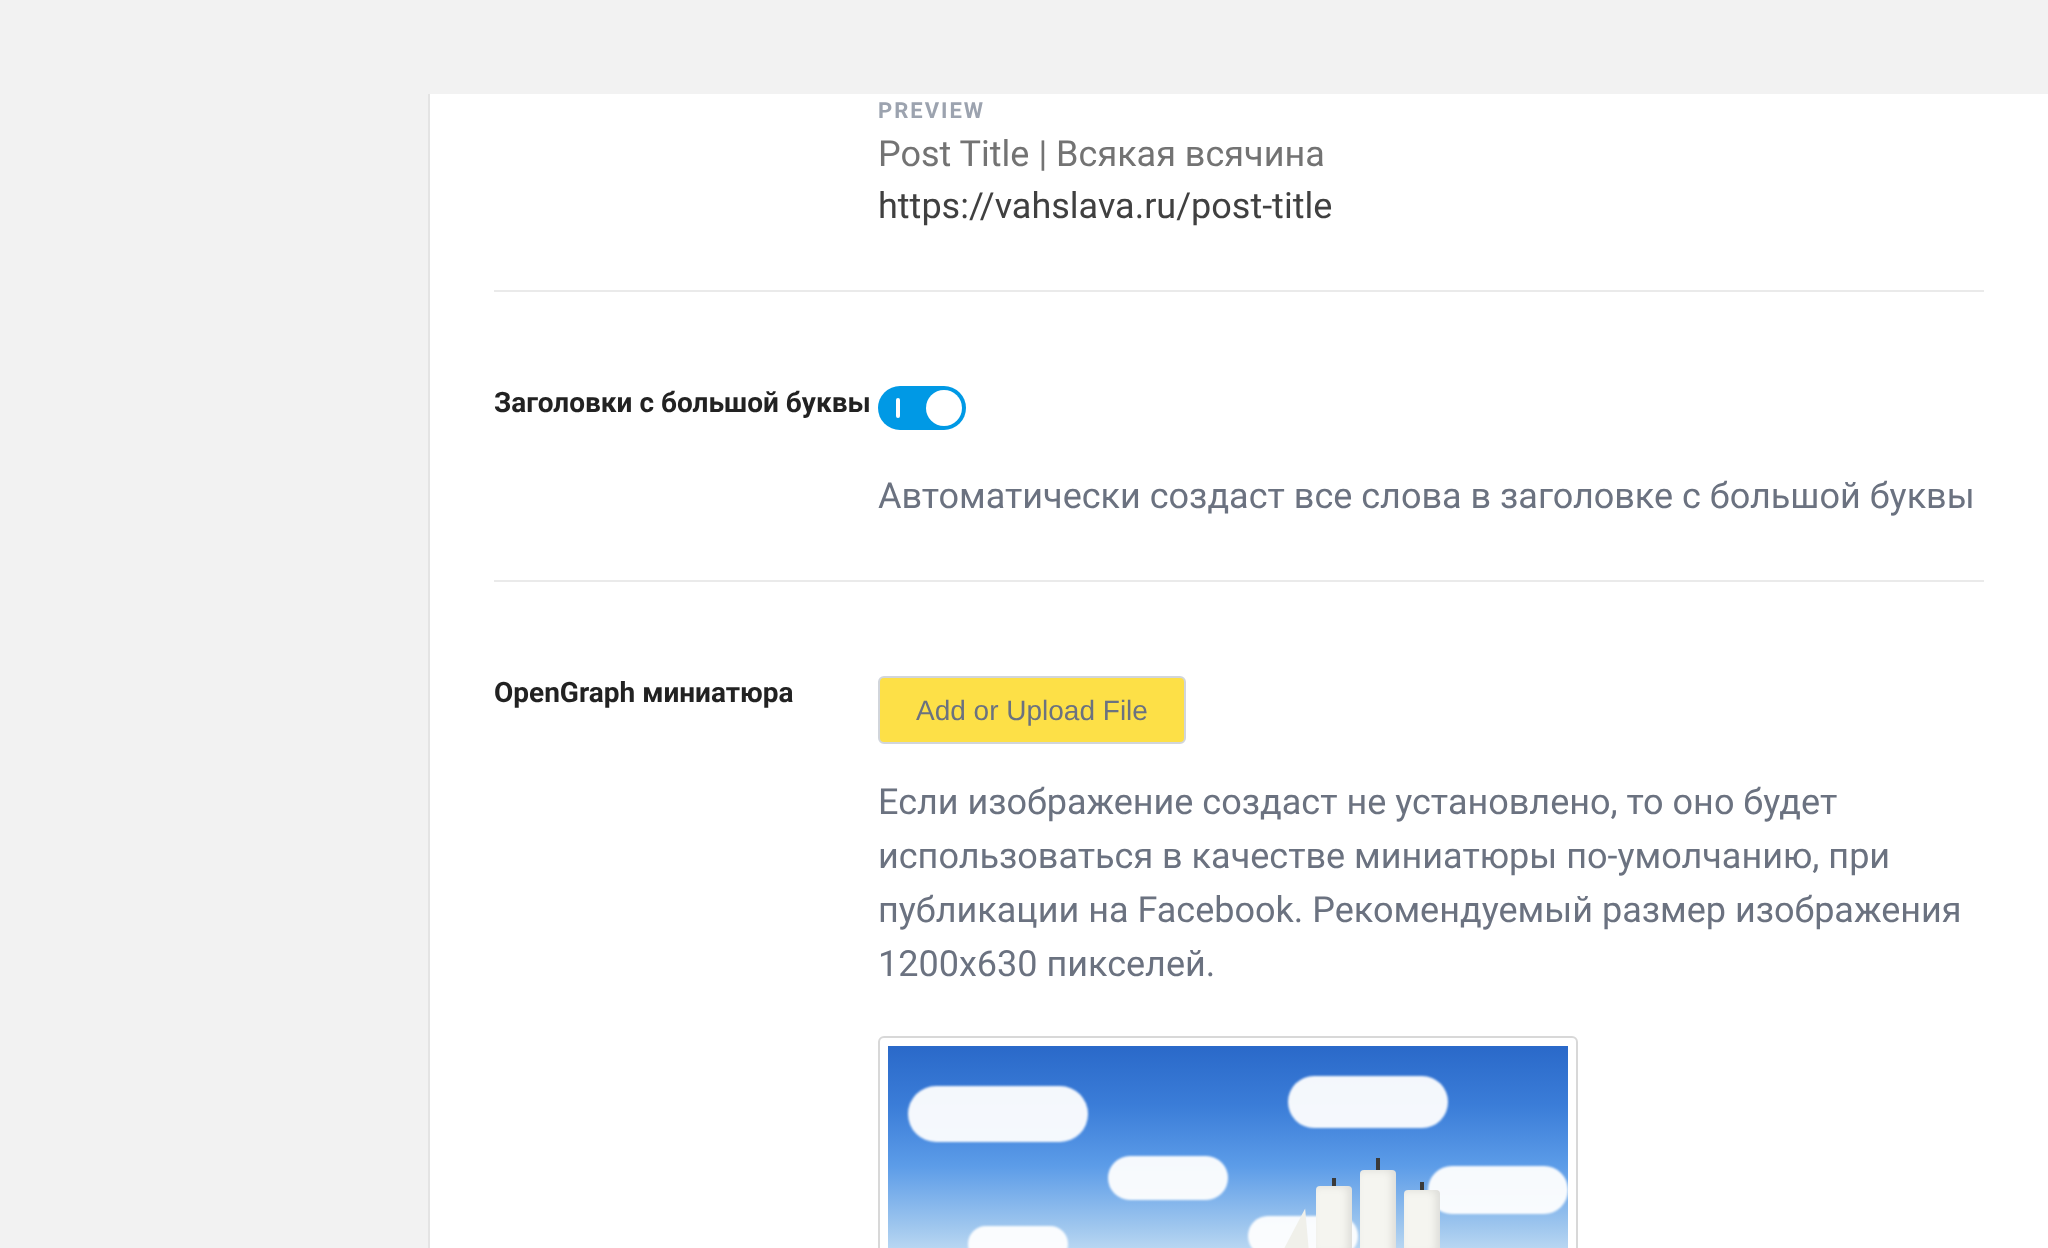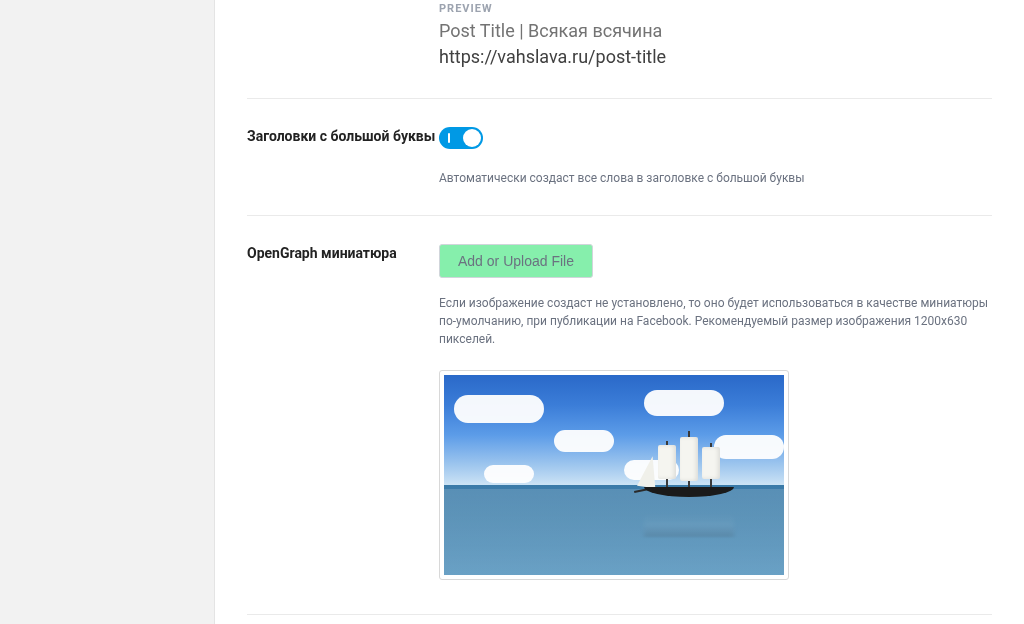--- a/index.html
+++ b/index.html
@@ -20,6 +20,7 @@
   .row {
     display: flex;
     padding: 0 32px;
+    margin-top: 47px;
   }
   .label-col {
     width: 192px;

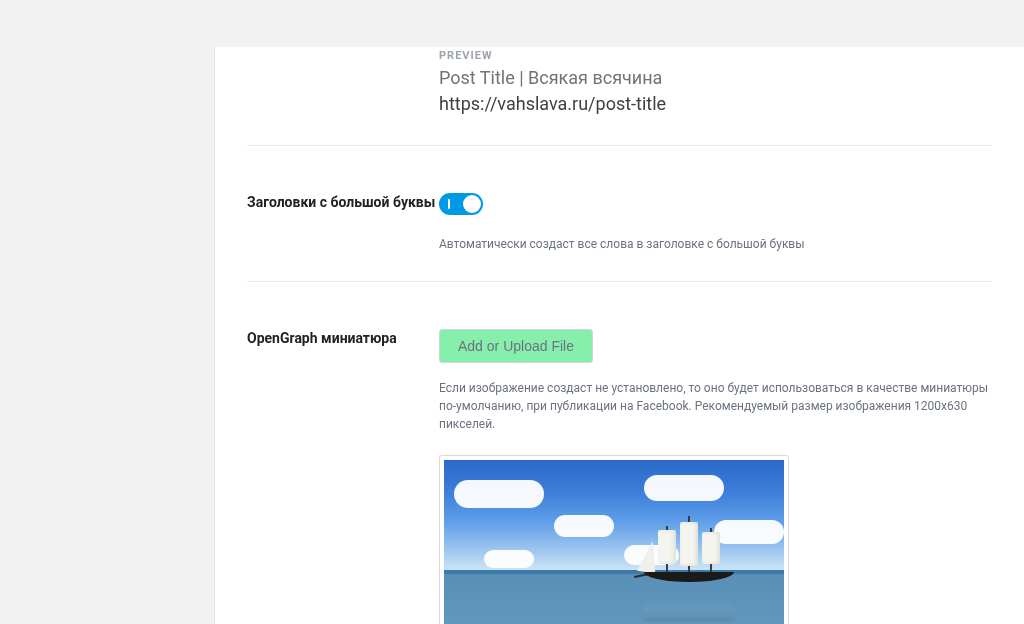--- a/index.html
+++ b/index.html
@@ -84,7 +84,7 @@
     border-radius: 1px;
   }
   .helper-text {
-    font-size: 12px;
+    font-size: 18px;
     color: #6b7280;
     line-height: 1.5;
     margin-top: 16px;

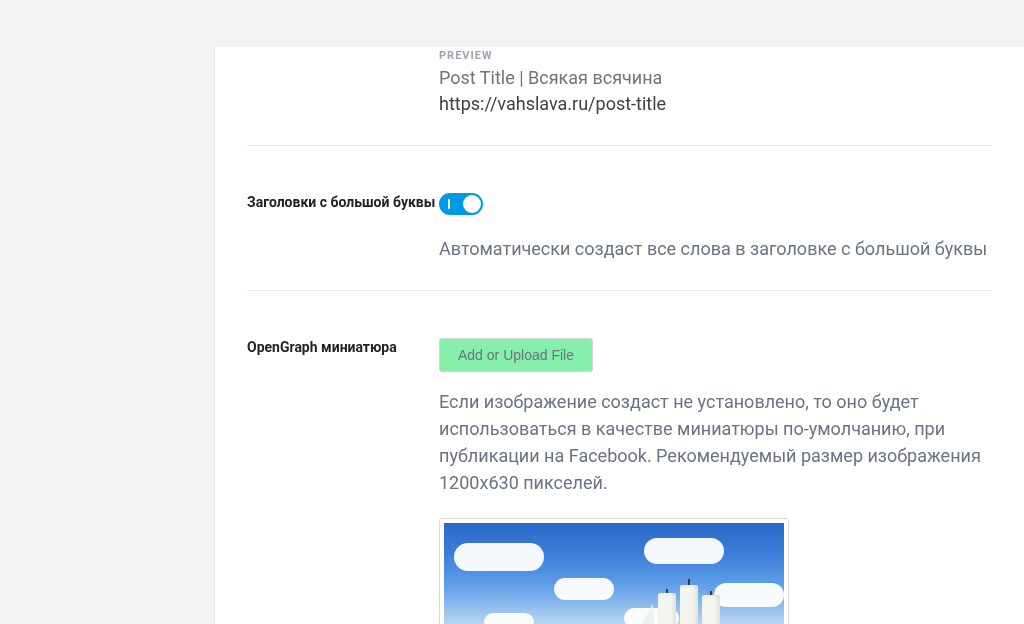--- a/index.html
+++ b/index.html
@@ -92,7 +92,7 @@
   .upload-btn {
     display: inline-block;
     border: 1px solid #d1d5db;
-    background: #86efac;
+    background: #fde047;
     color: #6b7280;
     font-size: 14px;
     padding: 8px 18px;

